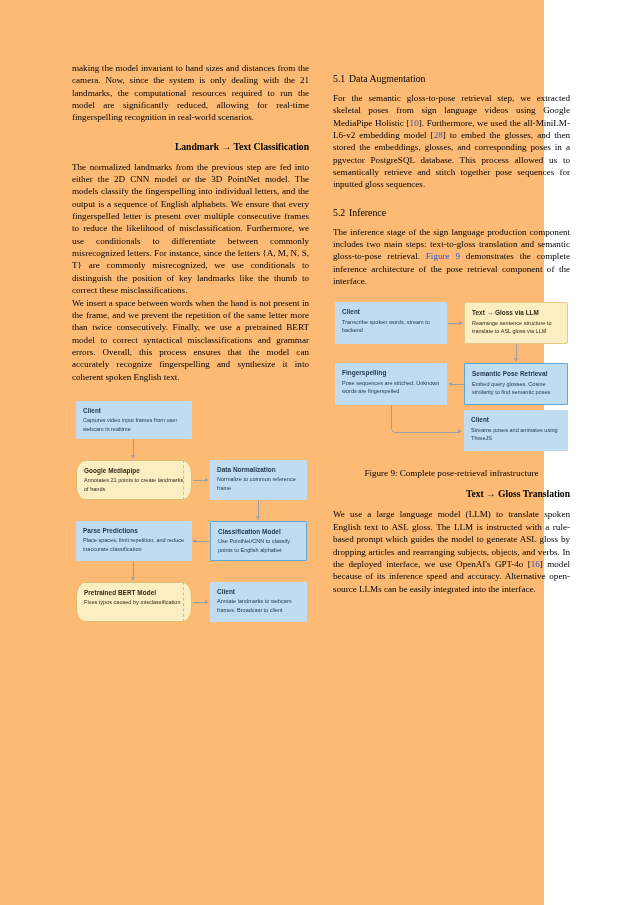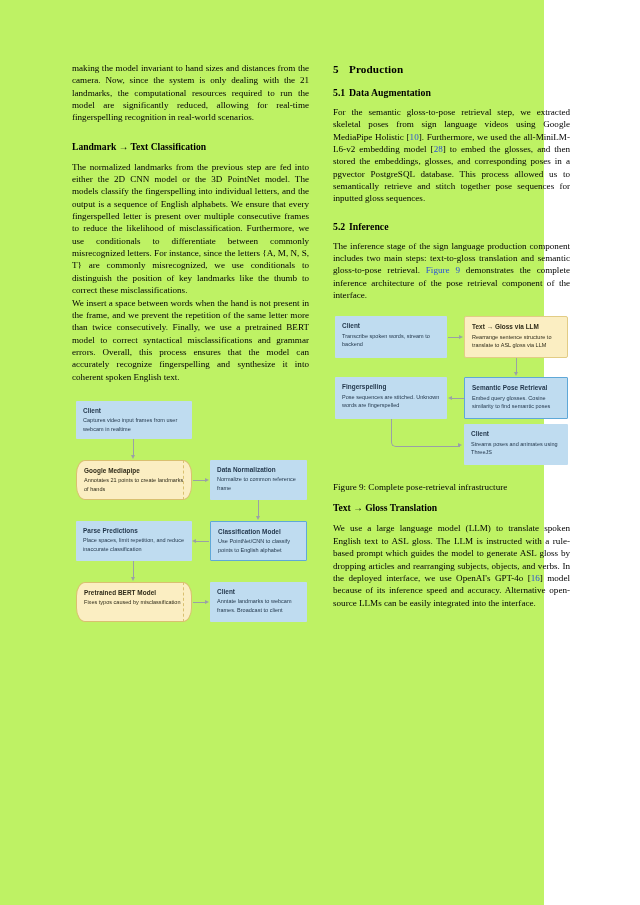--- a/index.html
+++ b/index.html
@@ -20,7 +20,7 @@
     left: 0; top: 0;
     width: 544px;
     height: 905px;
-    background: #bef264;
+    background: #fdba74;
   }
   .columns {
     position: absolute;

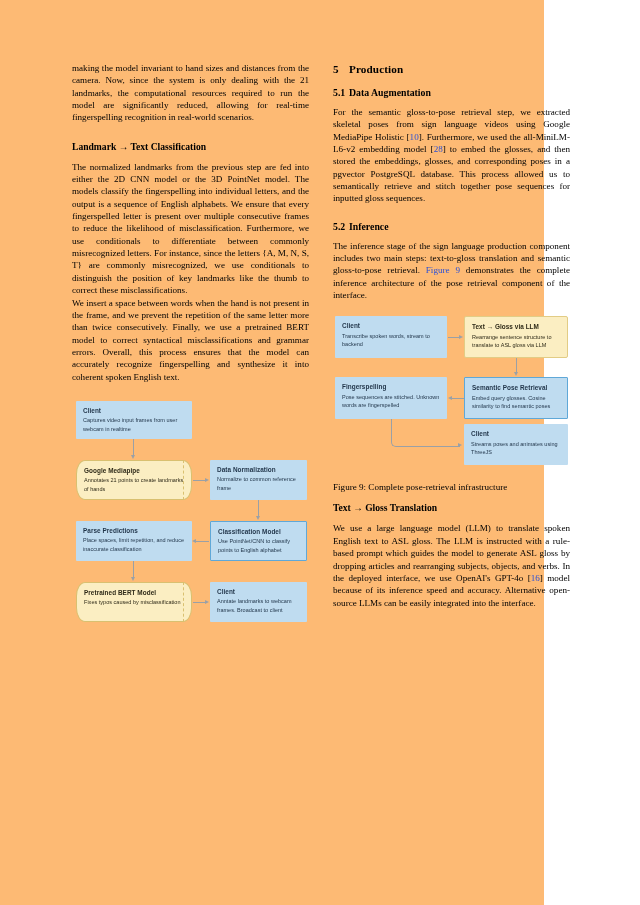--- a/index.html
+++ b/index.html
@@ -235,9 +235,6 @@
 
     <div class="col">
 
-      <h2 class="sec-head">
-        <span class="num">5</span><span>Production</span>
-      </h2>
 
       <h3 class="subsec-head" style="margin-top:10px;">
         <span class="num">5.1</span><span>Data Augmentation</span>

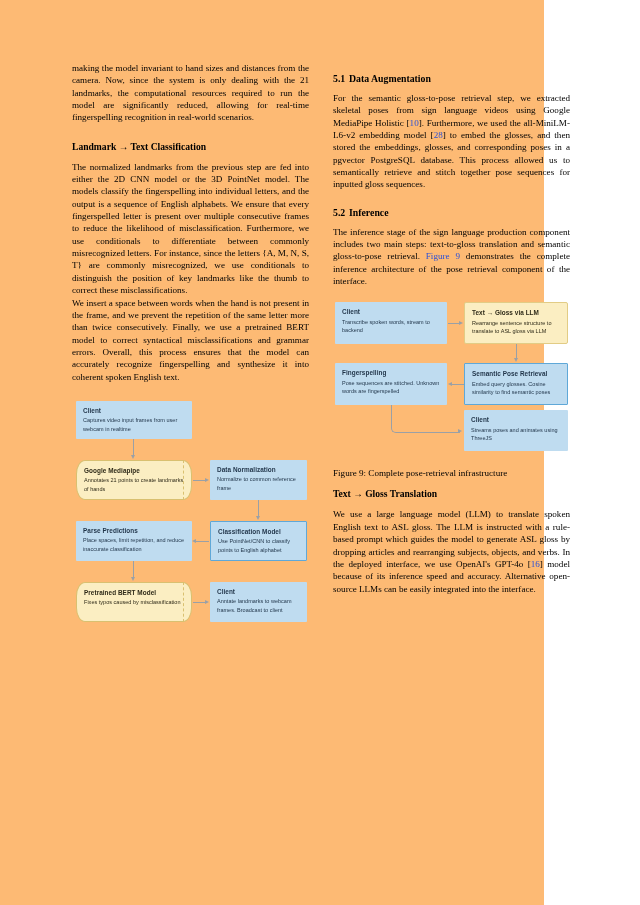--- a/index.html
+++ b/index.html
@@ -55,7 +55,7 @@
   h3.subsec-head {
     margin: 15px 0 7px 0;
     font-size: 9.8px;
-    font-weight: bold;
+    font-weight: normal;
     line-height: 13px;
   }
   h3.subsec-head .num { display: inline-block; width: 16px; }

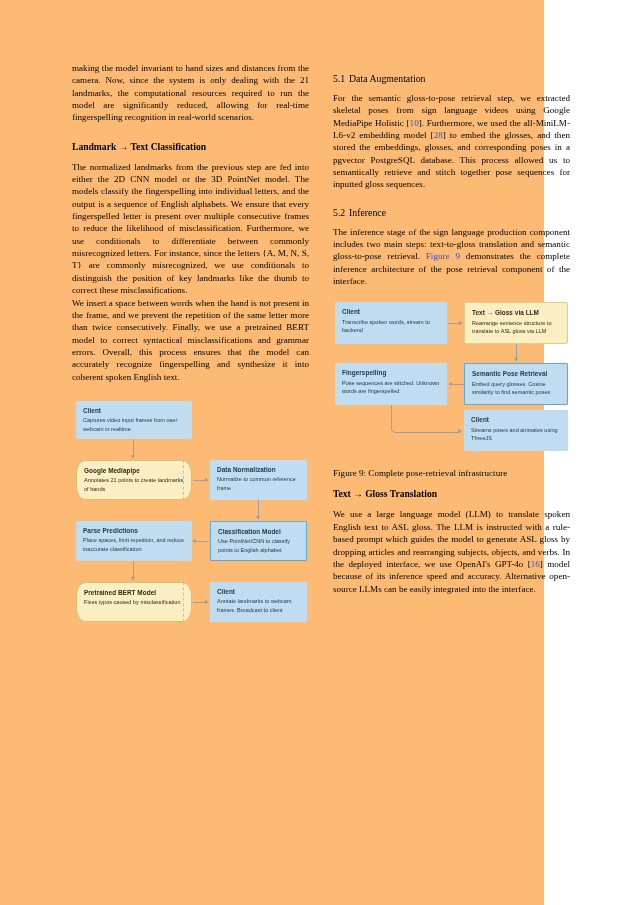--- a/index.html
+++ b/index.html
@@ -64,6 +64,7 @@
     font-size: 9.6px;
     font-weight: bold;
     line-height: 13px;
+    text-align: right;
   }
   .cite { color: #2a50d8; }
   .linkref { color: #2a50d8; }

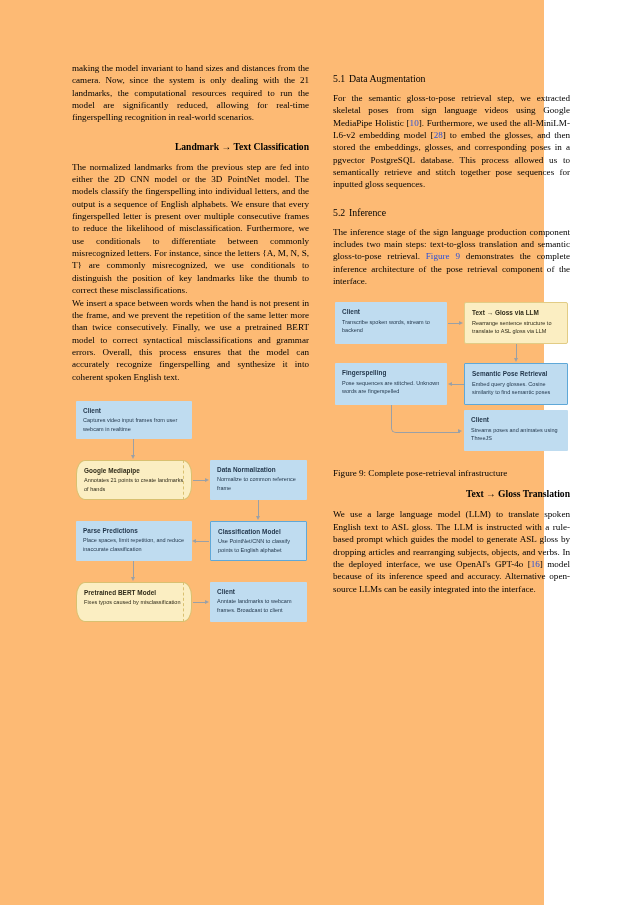--- a/index.html
+++ b/index.html
@@ -71,6 +71,7 @@
   .figure { margin: 14px 0 0 0; }
   .figcaption {
     font-size: 9.1px;
+    text-align: center;
     margin-top: 12px;
     line-height: 12px;
   }

